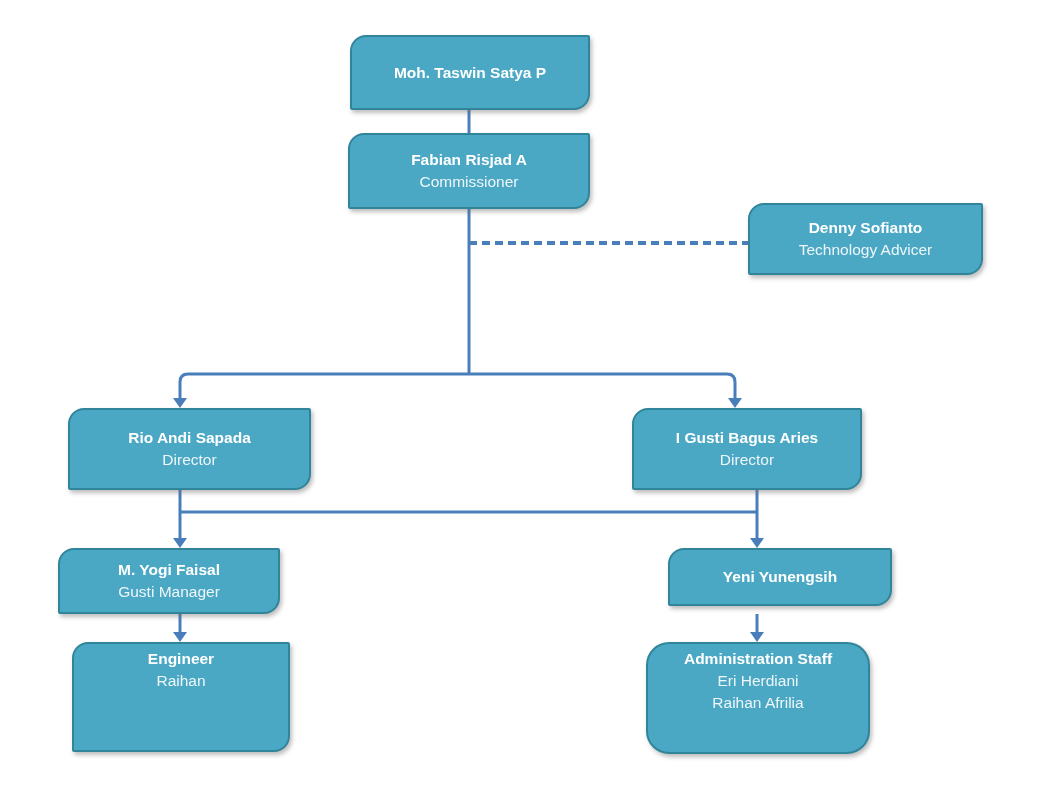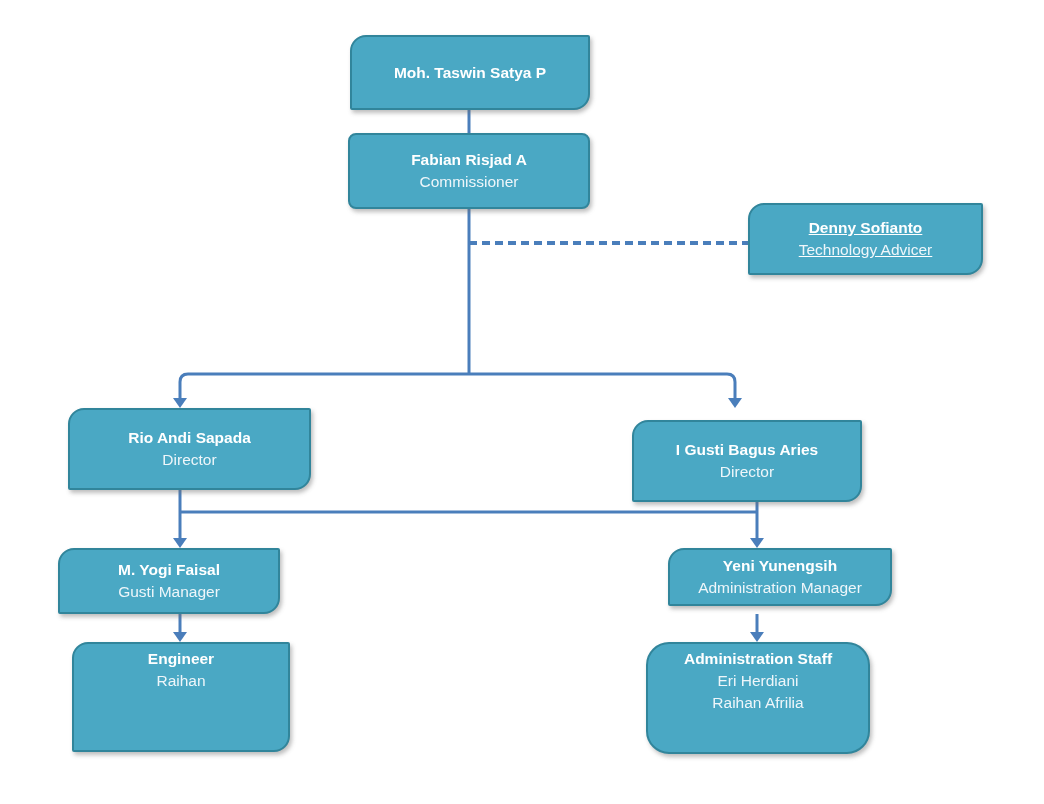--- a/index.html
+++ b/index.html
@@ -63,7 +63,7 @@
     white-space: nowrap;
   }
   #node-president     { left: 350px; top: 35px;  width: 240px; height: 75px; }
-  #node-commissioner  { left: 348px; top: 133px; width: 242px; height: 76px; border-radius: 8px; }
+  #node-commissioner  { left: 348px; top: 133px; width: 242px; height: 76px; }
   #node-advisor       { left: 748px; top: 203px; width: 235px; height: 72px; text-decoration: underline; }
   #node-director-left { left: 68px;  top: 408px; width: 243px; height: 82px; }
   #node-director-right{ left: 632px; top: 420px; width: 230px; height: 82px; }

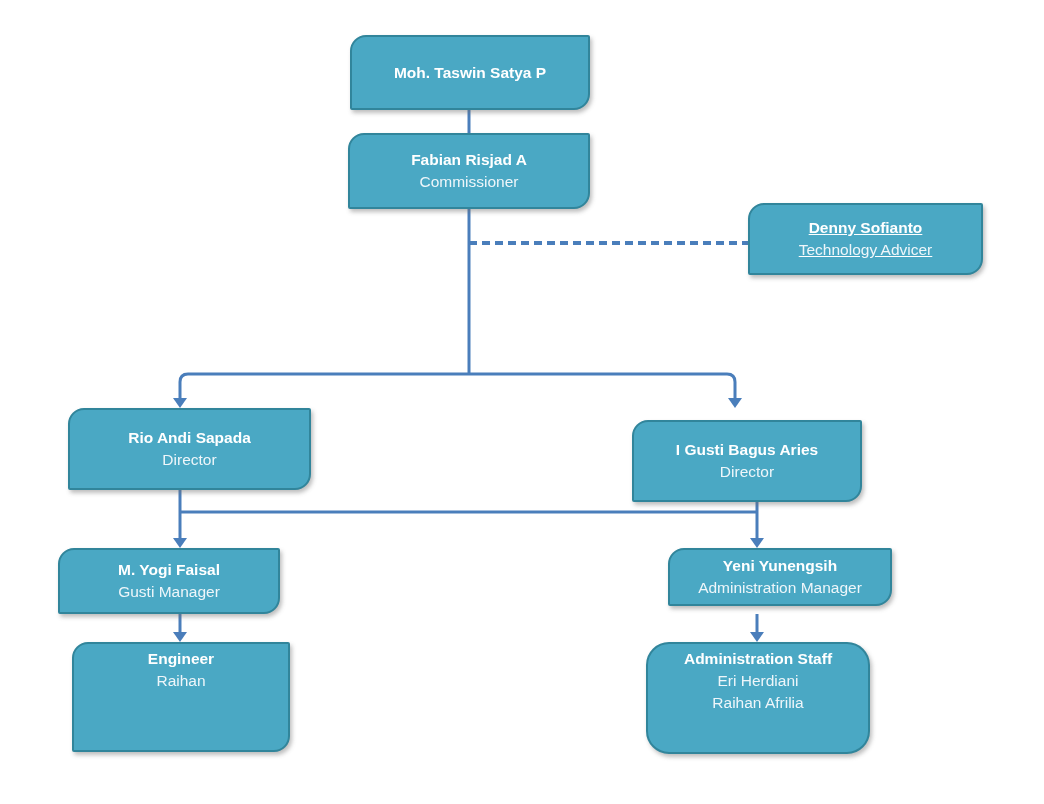--- a/index.html
+++ b/index.html
@@ -64,7 +64,7 @@
   }
   #node-president     { left: 350px; top: 35px;  width: 240px; height: 75px; }
   #node-commissioner  { left: 348px; top: 133px; width: 242px; height: 76px; }
-  #node-advisor       { left: 748px; top: 203px; width: 235px; height: 72px; text-decoration: underline; }
+  #node-advisor       { left: 748px; top: 203px; width: 235px; height: 72px; }
   #node-director-left { left: 68px;  top: 408px; width: 243px; height: 82px; }
   #node-director-right{ left: 632px; top: 420px; width: 230px; height: 82px; }
   #node-sales-manager { left: 58px;  top: 548px; width: 222px; height: 66px; }

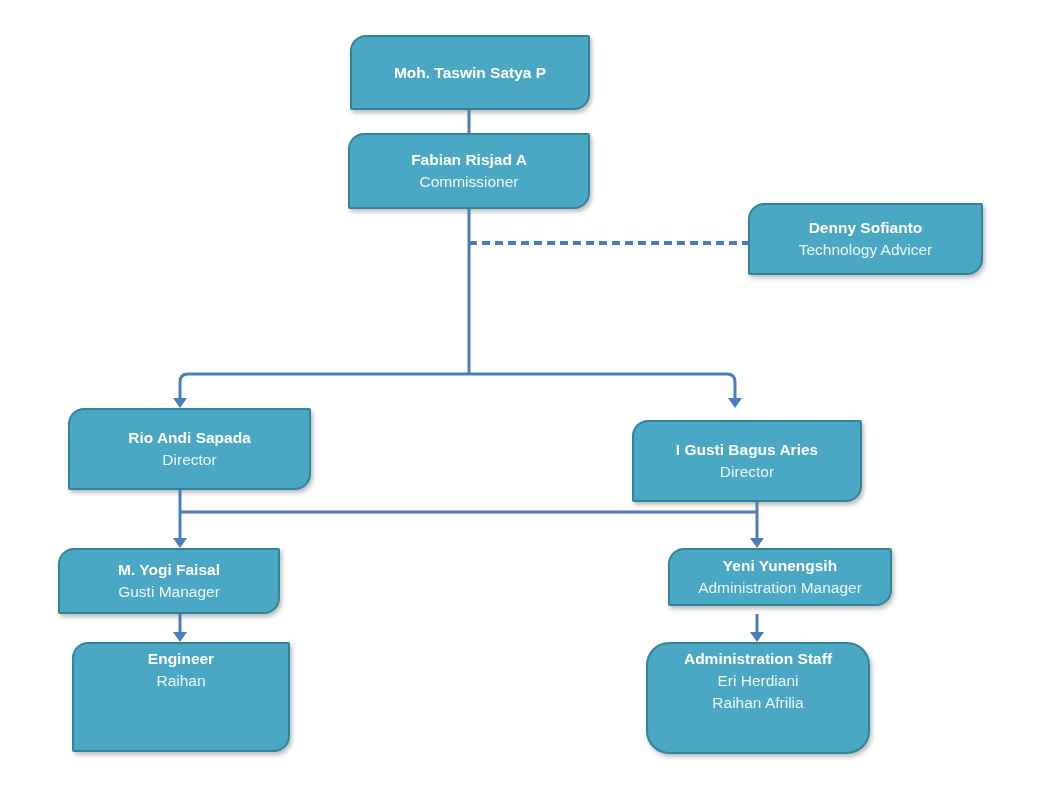--- a/index.html
+++ b/index.html
@@ -66,7 +66,7 @@
   #node-commissioner  { left: 348px; top: 133px; width: 242px; height: 76px; }
   #node-advisor       { left: 748px; top: 203px; width: 235px; height: 72px; }
   #node-director-left { left: 68px;  top: 408px; width: 243px; height: 82px; }
-  #node-director-right{ left: 632px; top: 420px; width: 230px; height: 82px; }
+  #node-director-right{ left: 632px; top: 408px; width: 230px; height: 82px; }
   #node-sales-manager { left: 58px;  top: 548px; width: 222px; height: 66px; }
   #node-admin-manager { left: 668px; top: 548px; width: 224px; height: 58px; }
   #node-engineer      { left: 72px;  top: 642px; width: 218px; height: 110px; }

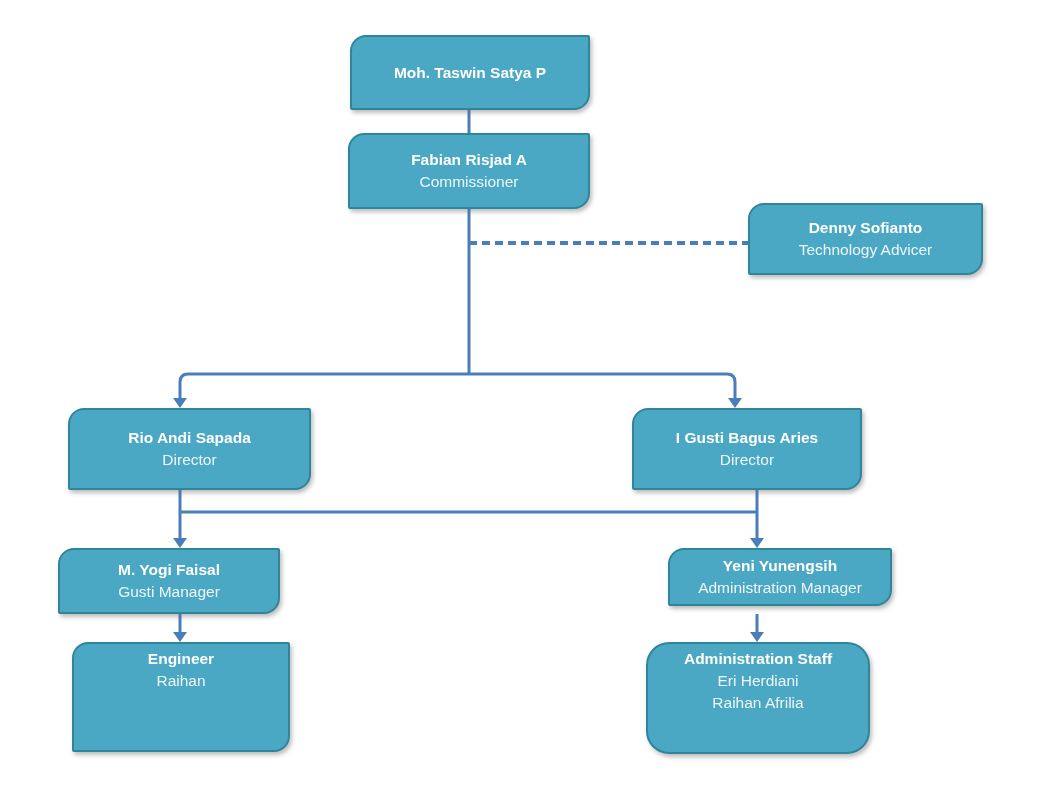--- a/index.html
+++ b/index.html
@@ -132,7 +132,6 @@
 
   <div class="node" id="node-admin-manager">
     <div class="node-name">Yeni Yunengsih</div>
-    <div class="node-role">Administration Manager</div>
   </div>
 
   <div class="node top-aligned" id="node-engineer">

